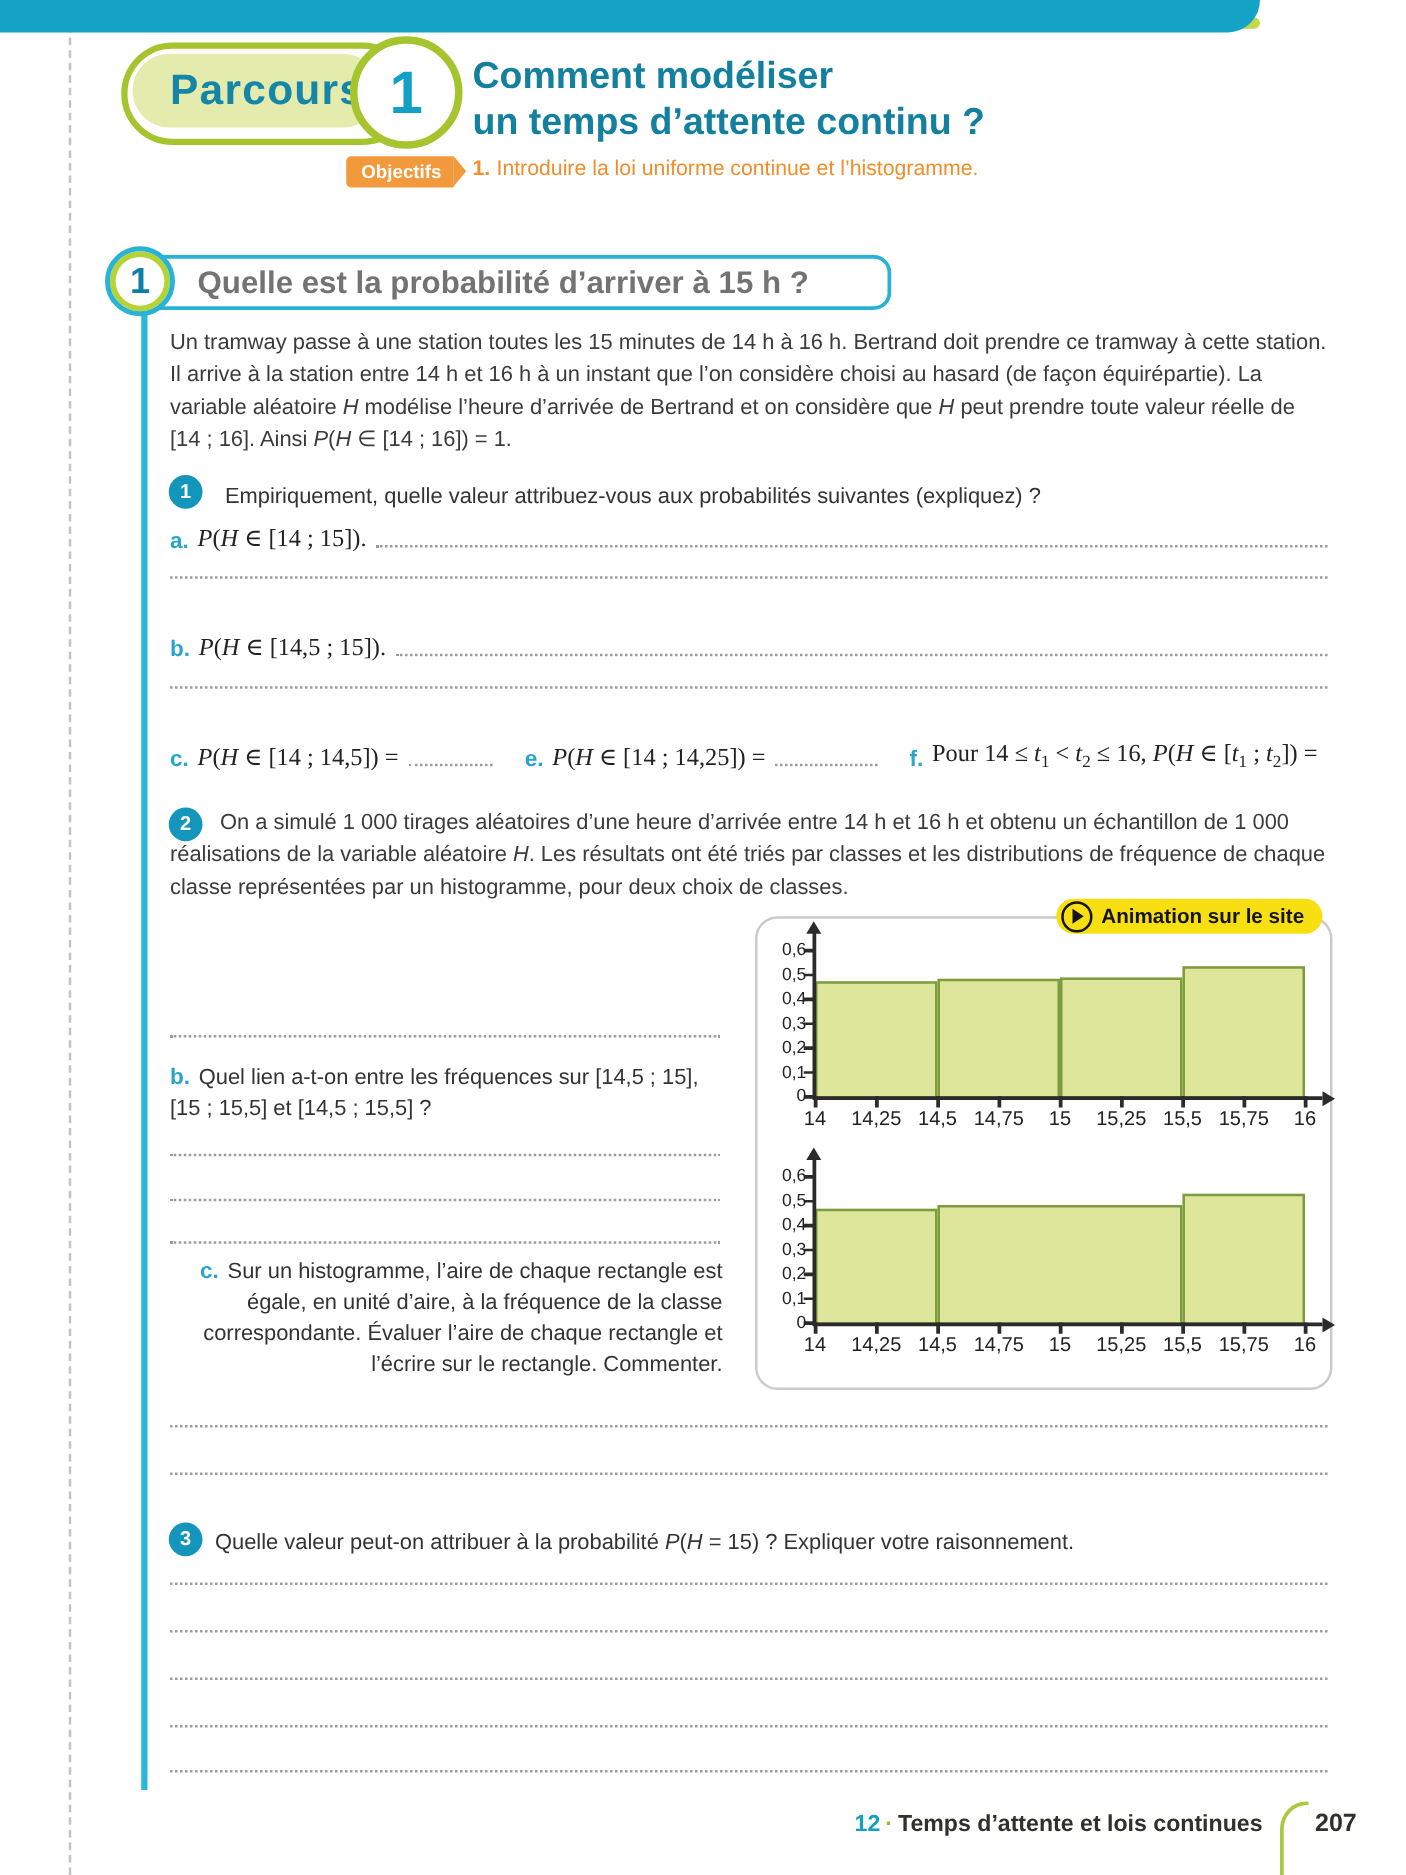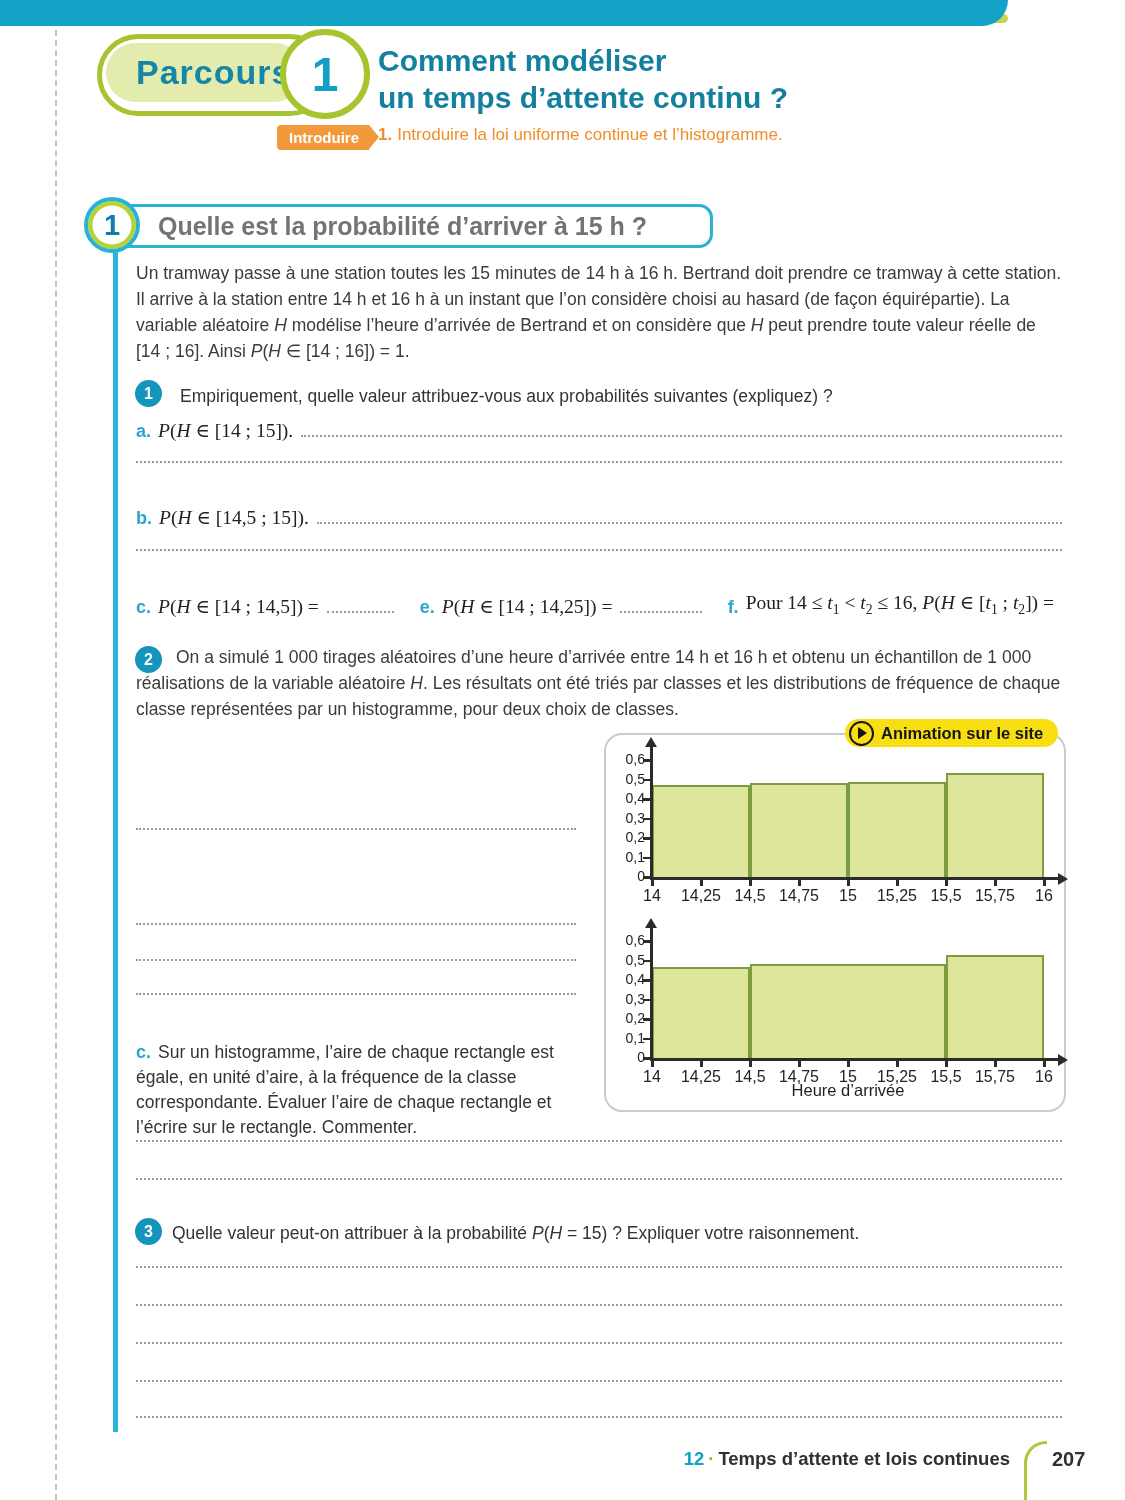--- a/index.html
+++ b/index.html
@@ -117,7 +117,7 @@
     <div>un temps d’attente continu ?</div>
   </div>
 
-  <div class="objectifs-badge">Introduire</div>
+  <div class="objectifs-badge">Objectifs</div>
   <div class="objectives">
     <div><b>1.</b><span>Introduire la loi uniforme continue et l’histogramme.</span></div>
   </div>

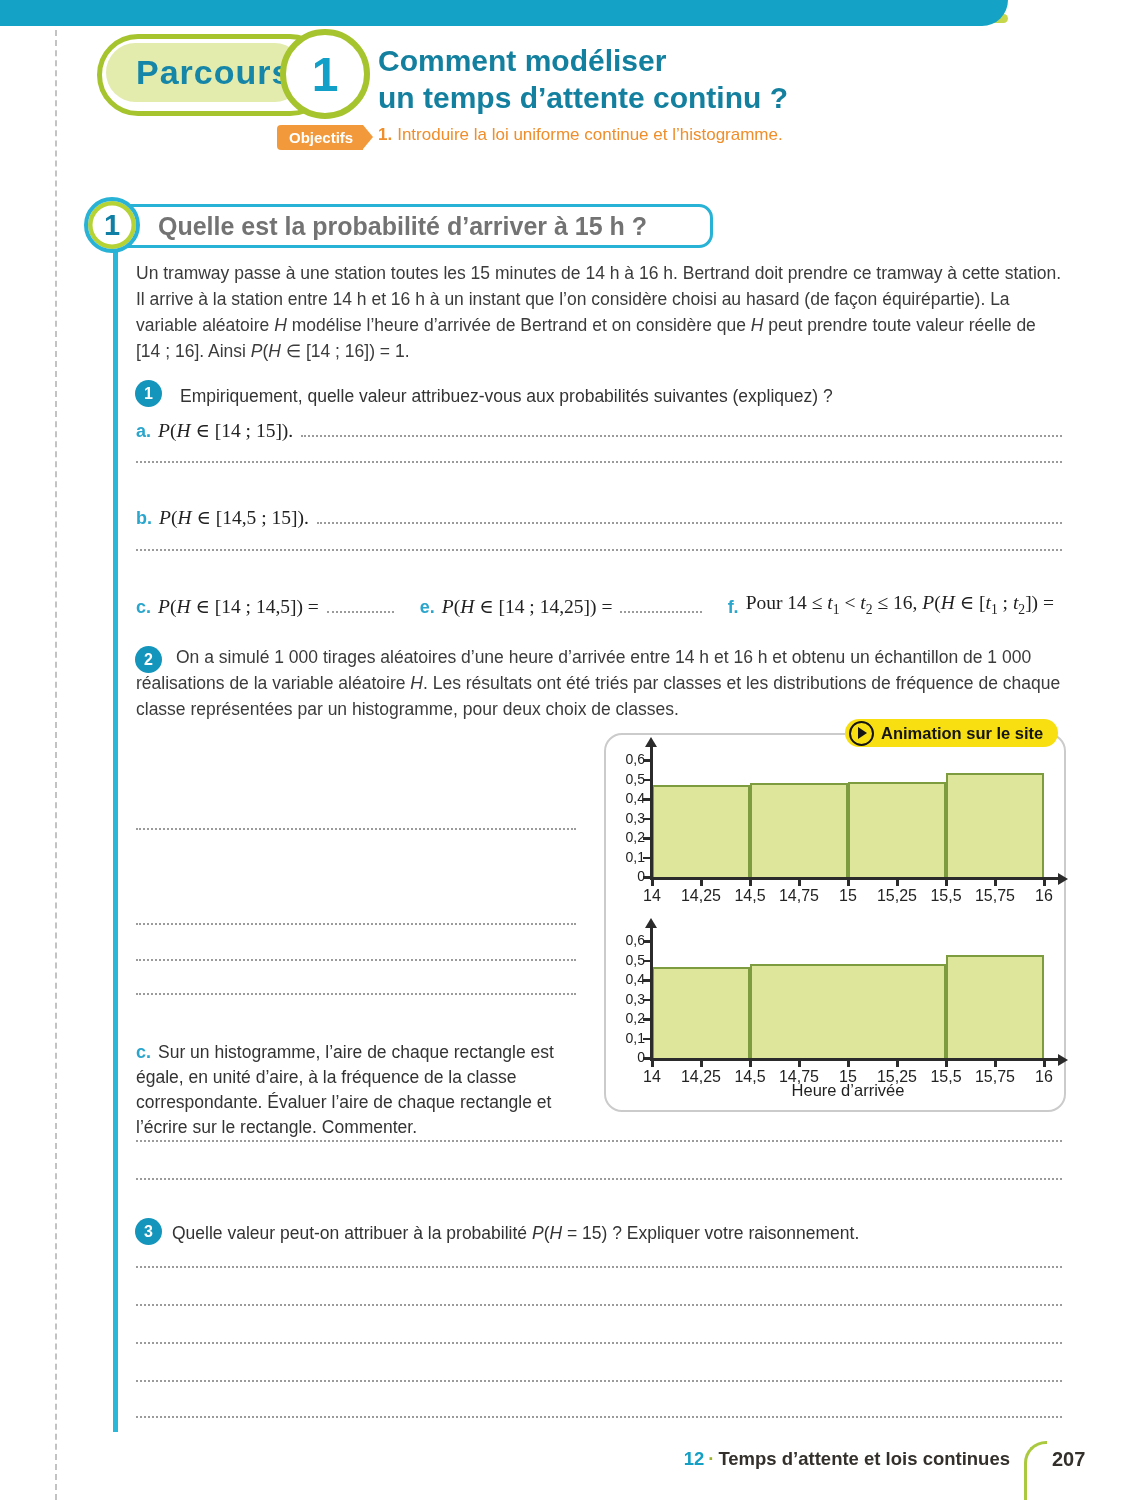--- a/index.html
+++ b/index.html
@@ -165,6 +165,9 @@
 
   <div class="dothalf" style="top:828px;"></div>
 
+  <div class="colitem" style="top:849px;">
+    <b class="ltr">b.</b><span>Quel lien a-t-on entre les fréquences sur [14,5 ; 15], [15 ; 15,5] et [14,5 ; 15,5] ?</span>
+  </div>
   <div class="dothalf" style="top:923px;"></div>
   <div class="dothalf" style="top:959px;"></div>
   <div class="dothalf" style="top:993px;"></div>

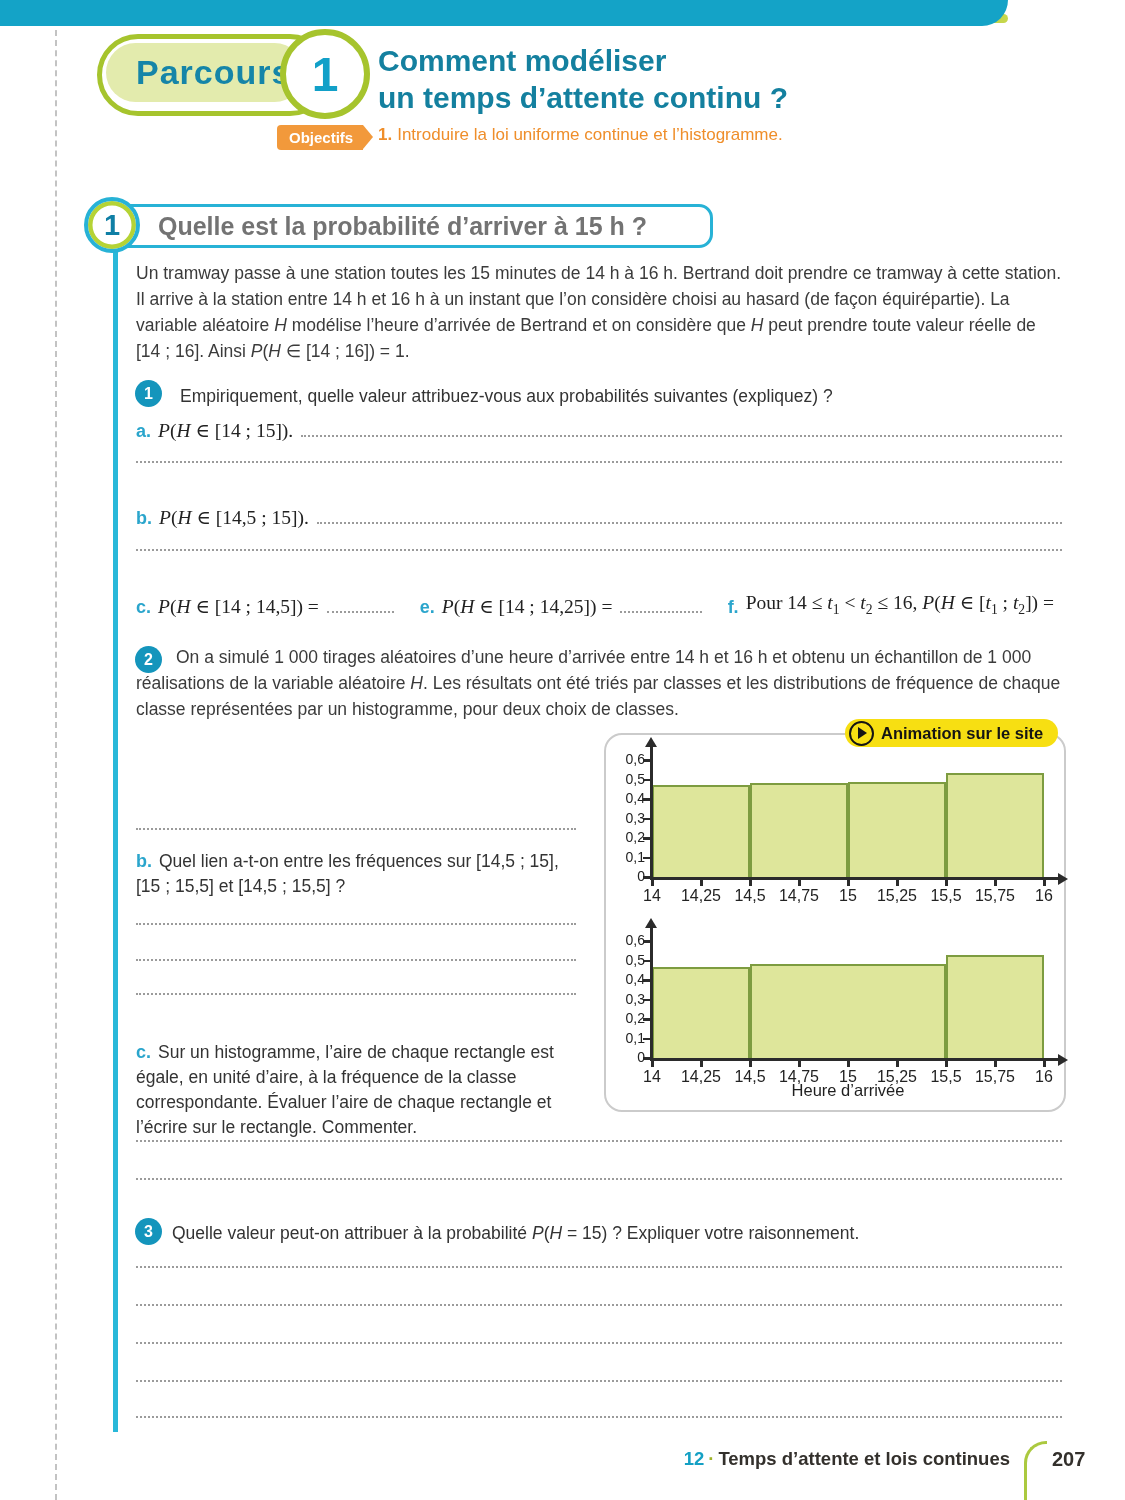--- a/index.html
+++ b/index.html
@@ -172,7 +172,7 @@
   <div class="dothalf" style="top:959px;"></div>
   <div class="dothalf" style="top:993px;"></div>
 
-  <div class="colitem" style="top:1040px;">
+  <div class="colitem" style="top:1004px;text-align:right;">
     <b class="ltr">c.</b><span>Sur un histogramme, l’aire de chaque rectangle est égale, en unité d’aire, à la fréquence de la classe correspondante. Évaluer l’aire de chaque rectangle et l’écrire sur le rectangle. Commenter.</span>
   </div>
 

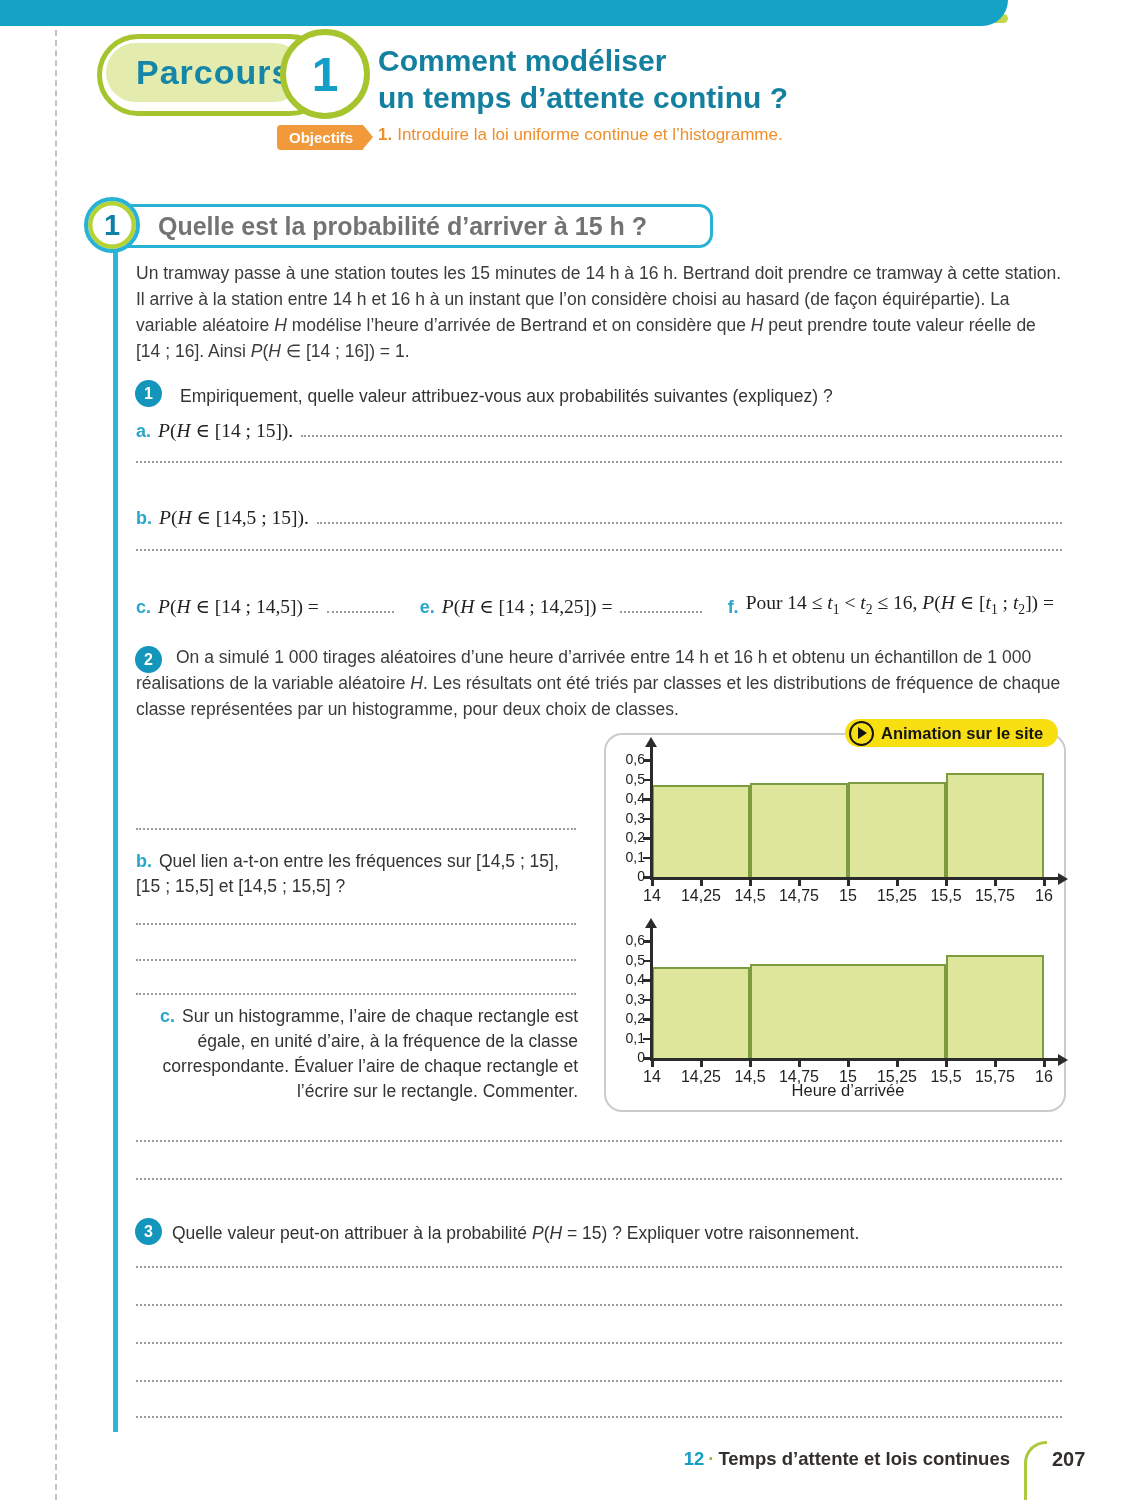--- a/index.html
+++ b/index.html
@@ -220,7 +220,6 @@
         <div class="xlab" style="left: 408px; top: 150px;">16</div>
       </div>
     <div class="chart" style="top:183px;">
-      <div class="axis-title">Heure d’arrivée</div>
     <div class="bar" style="left: 40px; width: 98px; height: 92.625px; bottom: 26px;"></div>
         <div class="bar" style="left: 138px; width: 196px; height: 95.55px; bottom: 26px;"></div>
         <div class="bar" style="left: 334px; width: 98px; height: 105.3px; bottom: 26px;"></div>

